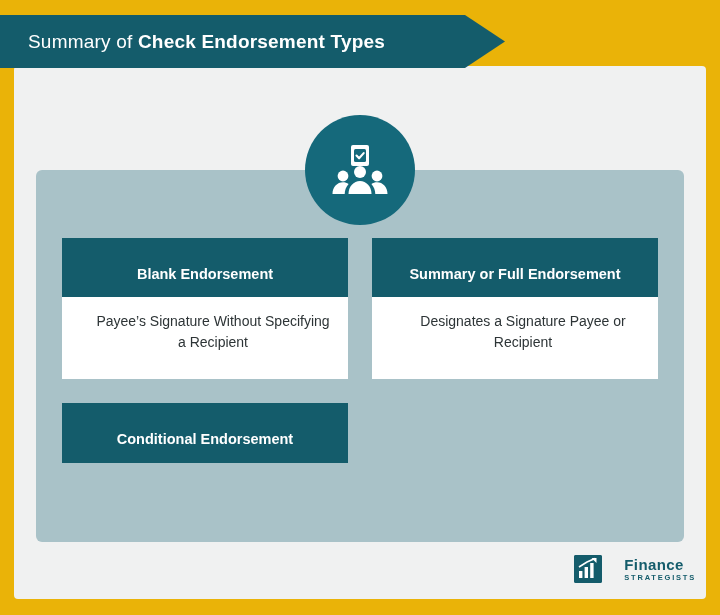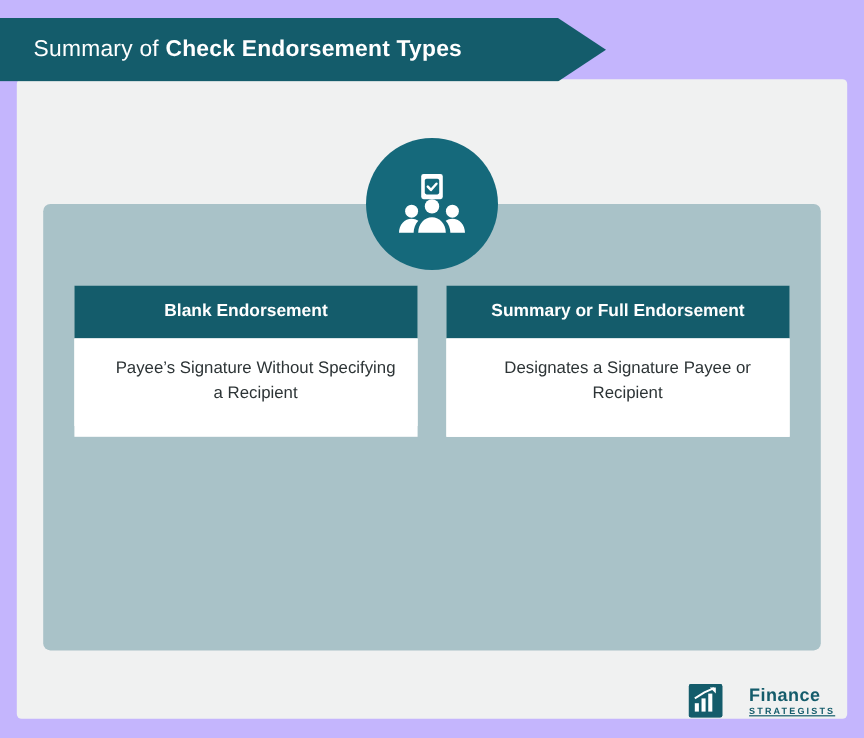--- a/index.html
+++ b/index.html
@@ -17,7 +17,7 @@
     position: relative;
     width: 720px;
     height: 615px;
-    background: #c4b5fd;
+    background: #eab308;
   }
   
   .backdrop {

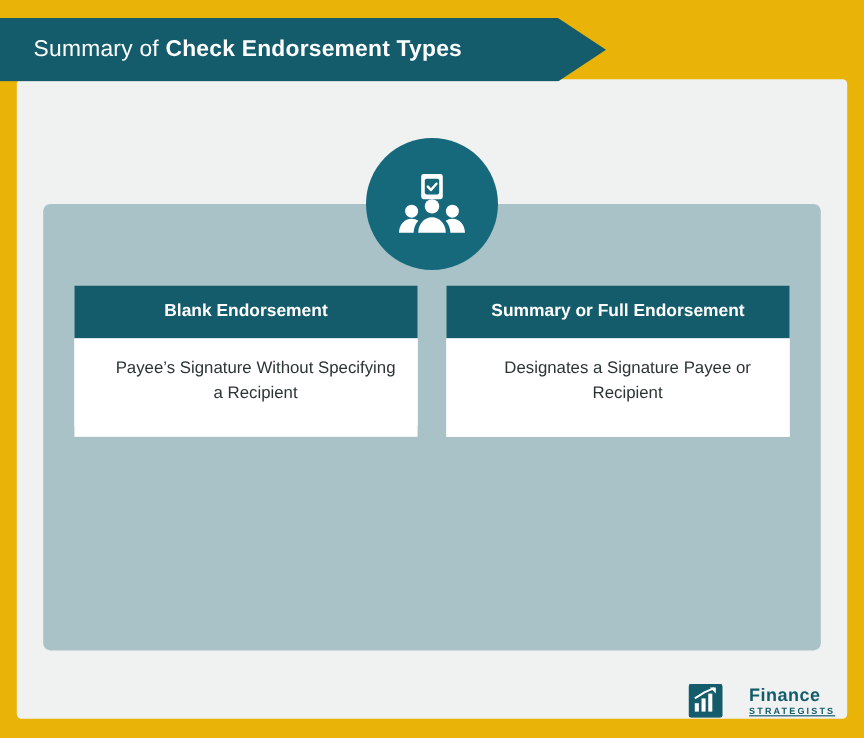--- a/index.html
+++ b/index.html
@@ -102,7 +102,7 @@
     font-size: 14.5px;
     font-weight: 700;
     text-align: center;
-    padding: 13px 10px 14px 10px;
+    padding: 28px 10px 14px 10px;
     line-height: 1.2;
   }
   .box-body {

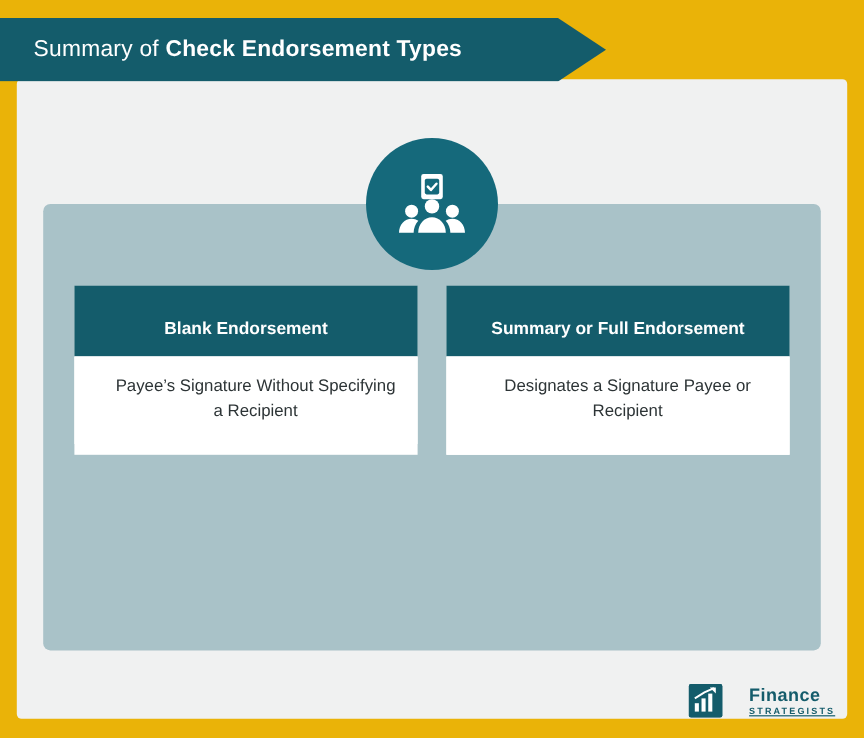--- a/index.html
+++ b/index.html
@@ -202,6 +202,7 @@
     </div>
 
     <div class="box row2">
+      <div class="box-title">Conditional Endorsement</div>
     </div>
 
   </div>

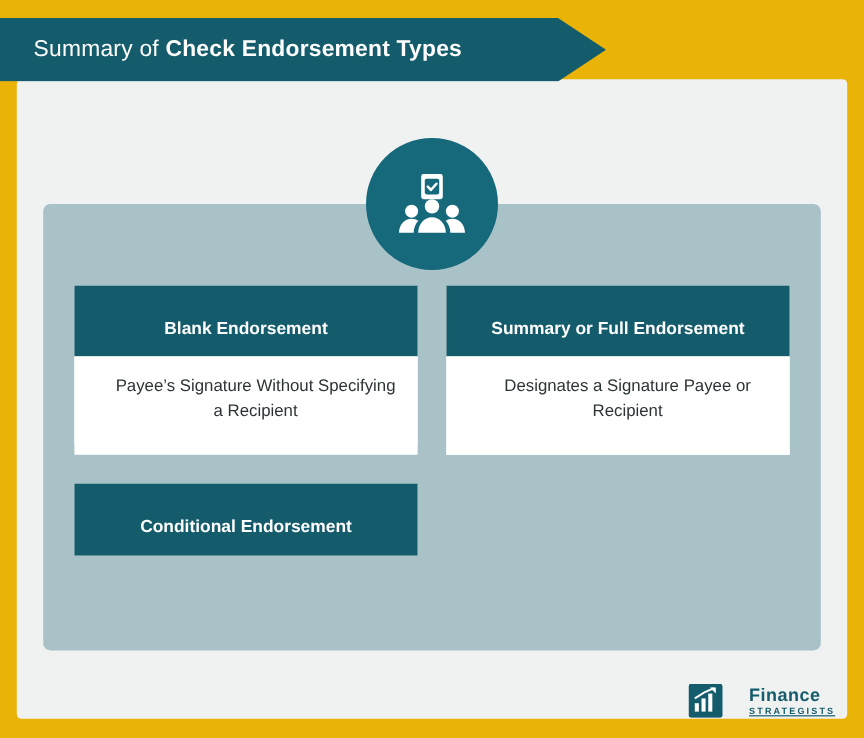--- a/index.html
+++ b/index.html
@@ -122,7 +122,7 @@
   .logo {
     position: absolute;
     right: 24px;
-    bottom: 17px;
+    bottom: 32px;
     display: flex;
     align-items: center;
     gap: 22px;

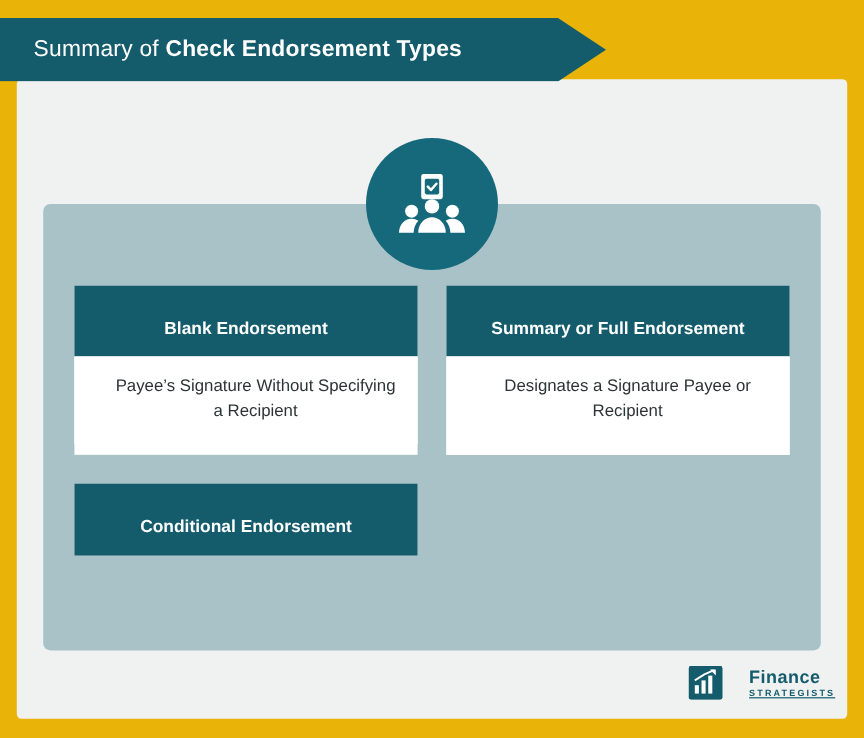--- a/index.html
+++ b/index.html
@@ -150,7 +150,6 @@
     font-weight: 700;
     letter-spacing: 1.8px;
     margin-top: 2px;
-    text-decoration: underline;
   }
 </style>
 </head>

